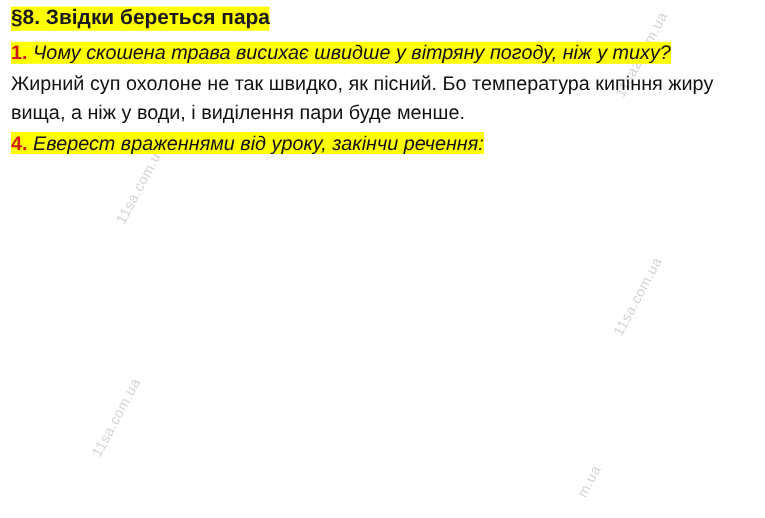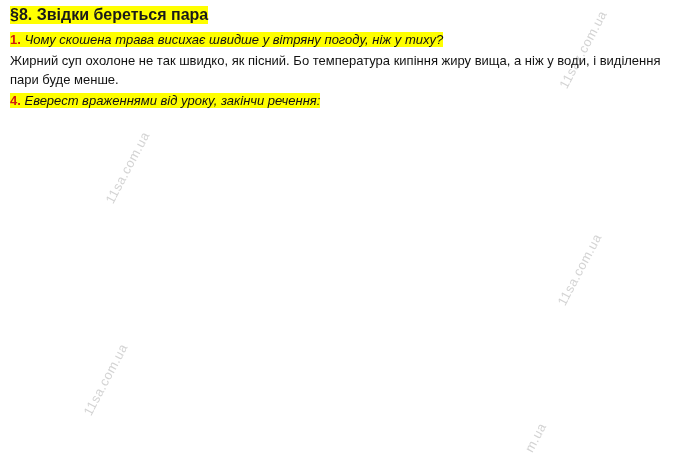--- a/index.html
+++ b/index.html
@@ -39,7 +39,7 @@
   .wm5 { left: 520px; top: 430px; transform: rotate(-62deg); }
 
   h1.title {
-    font-size: 16px;
+    font-size: 19px;
     font-weight: bold;
     color: #1a1a1a;
     margin: 0 0 7px 0;

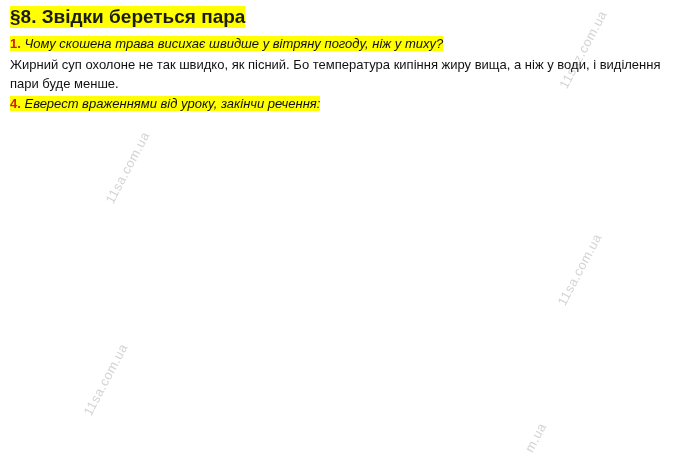--- a/index.html
+++ b/index.html
@@ -56,7 +56,7 @@
   }
   p {
     margin: 0 0 2px 0;
-    font-size: 13px;
+    font-size: 18px;
     line-height: 1.45;
     color: #111111;
   }

